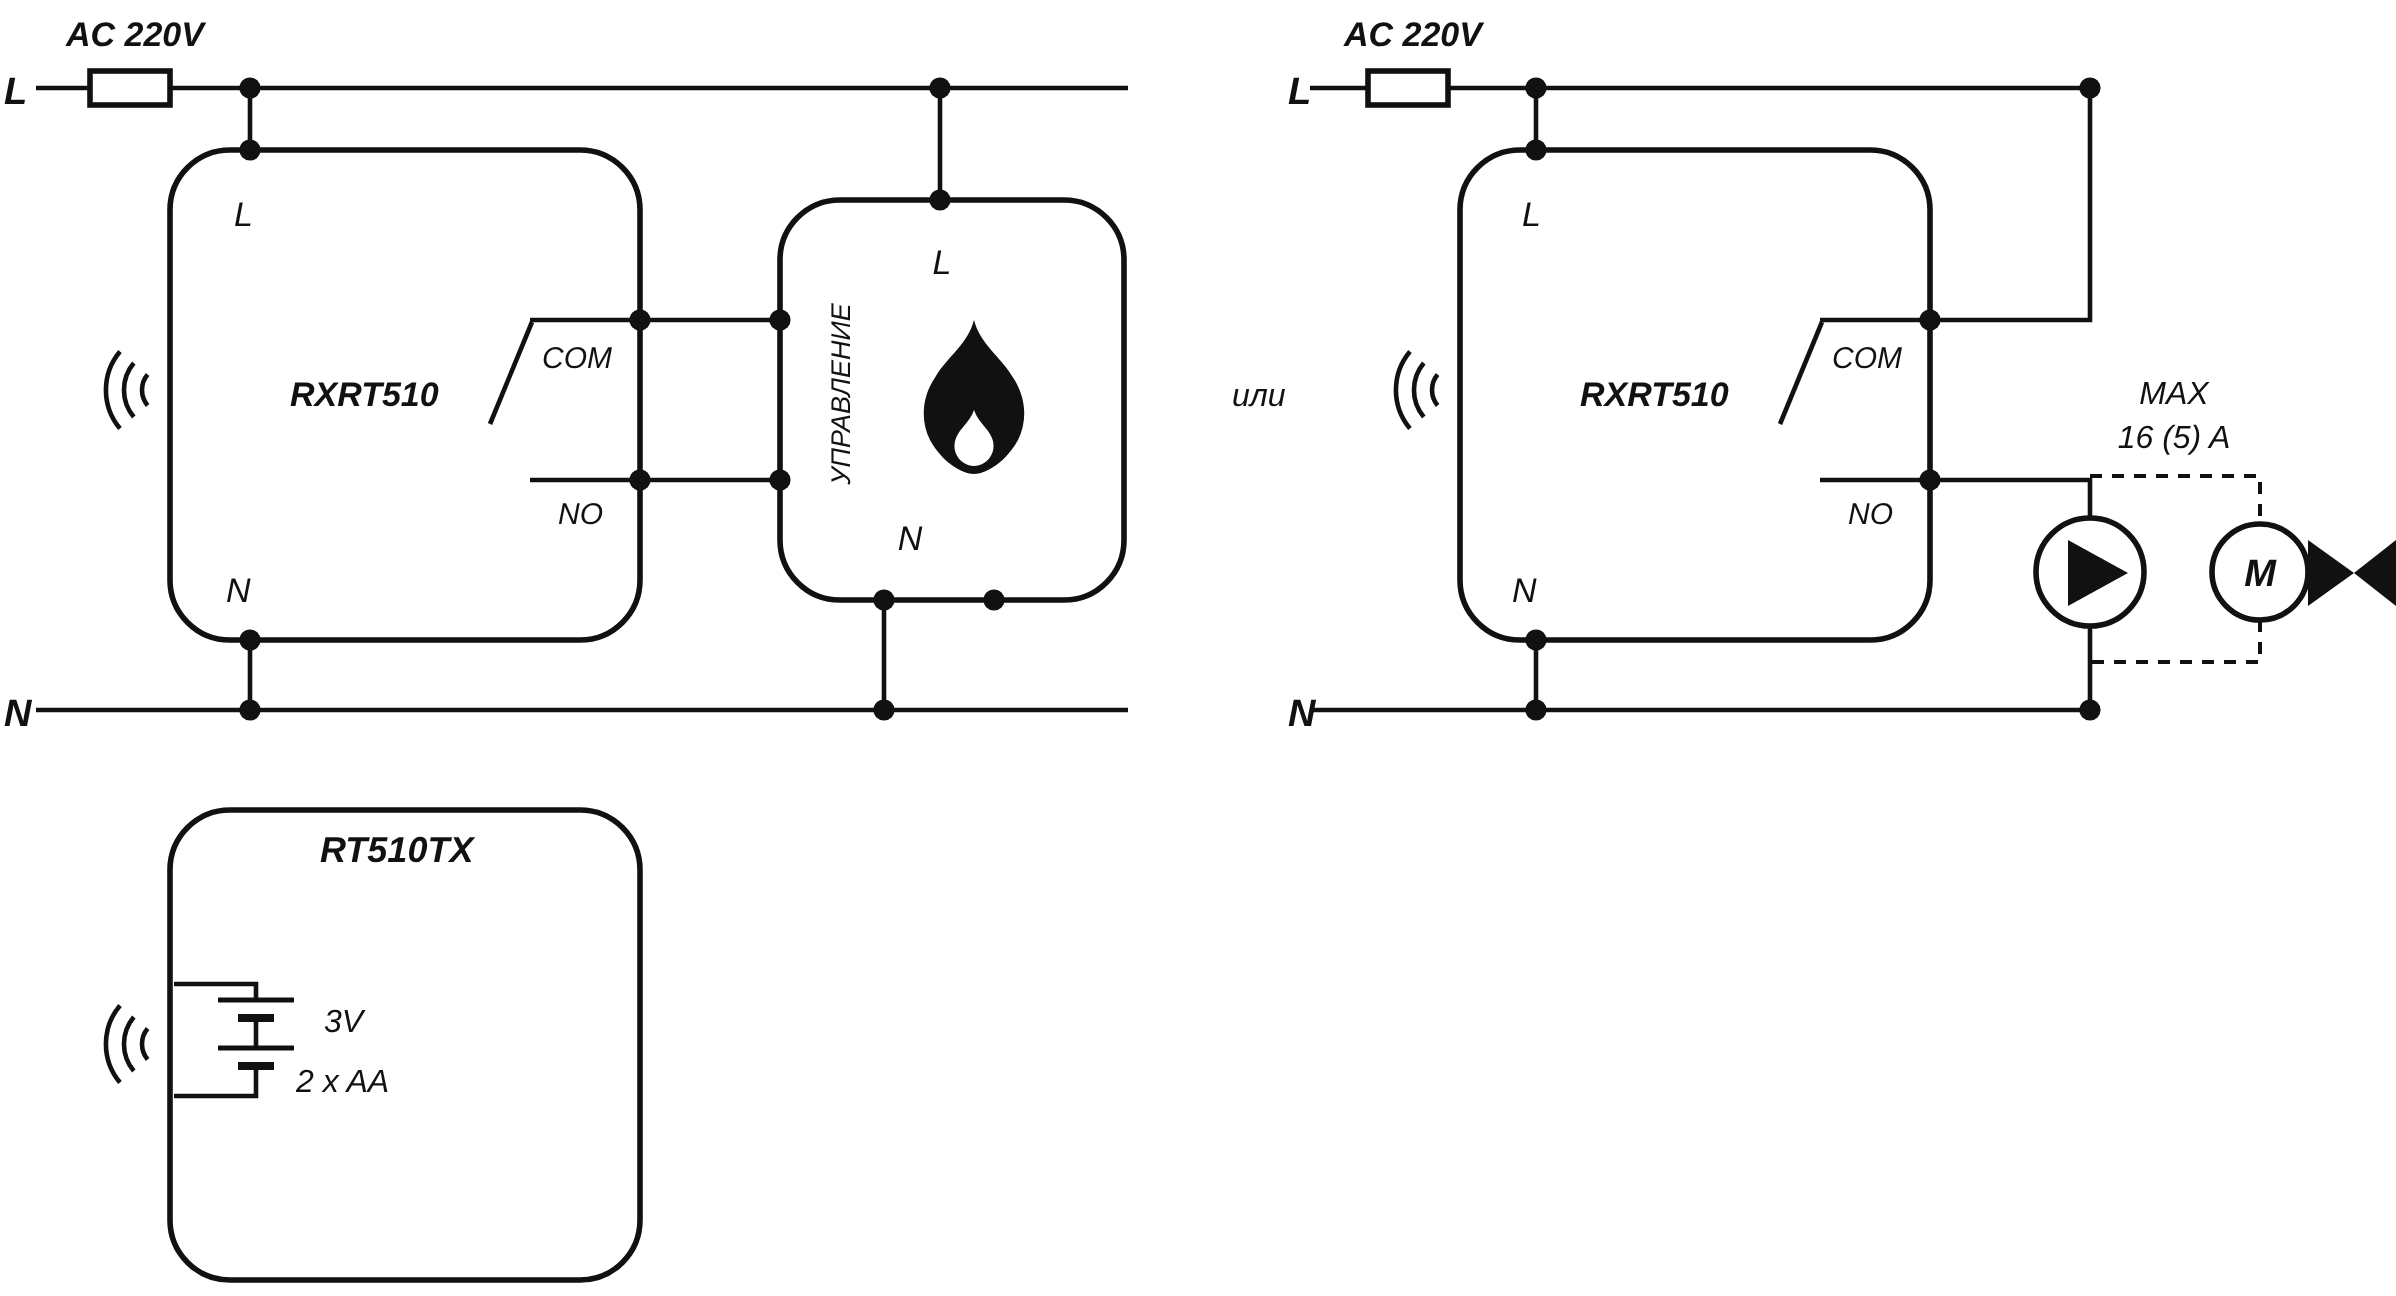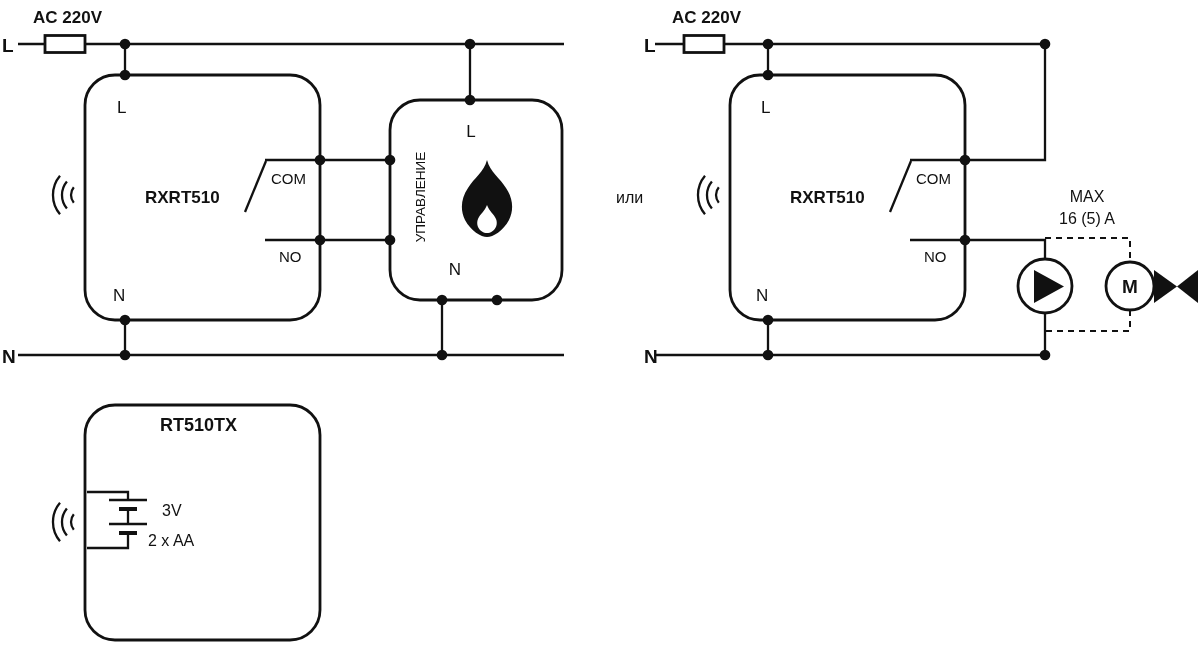--- a/index.html
+++ b/index.html
@@ -3,7 +3,7 @@
 <meta charset="utf-8">
 <style>
   html,body{margin:0;padding:0;background:#ffffff;}
-  .stage{position:relative;width:1198px;height:648px;background:#ffffff;overflow:hidden;}
+  .stage{position:relative;width:1198px;height:648px;background:#ffffff;overflow:hidden;font-style:italic;}
   svg{display:block;}
   svg text{font-family:"Liberation Sans","DejaVu Sans",sans-serif;fill:#111;}
   .wire{stroke:#111;stroke-width:2.3;fill:none;}

